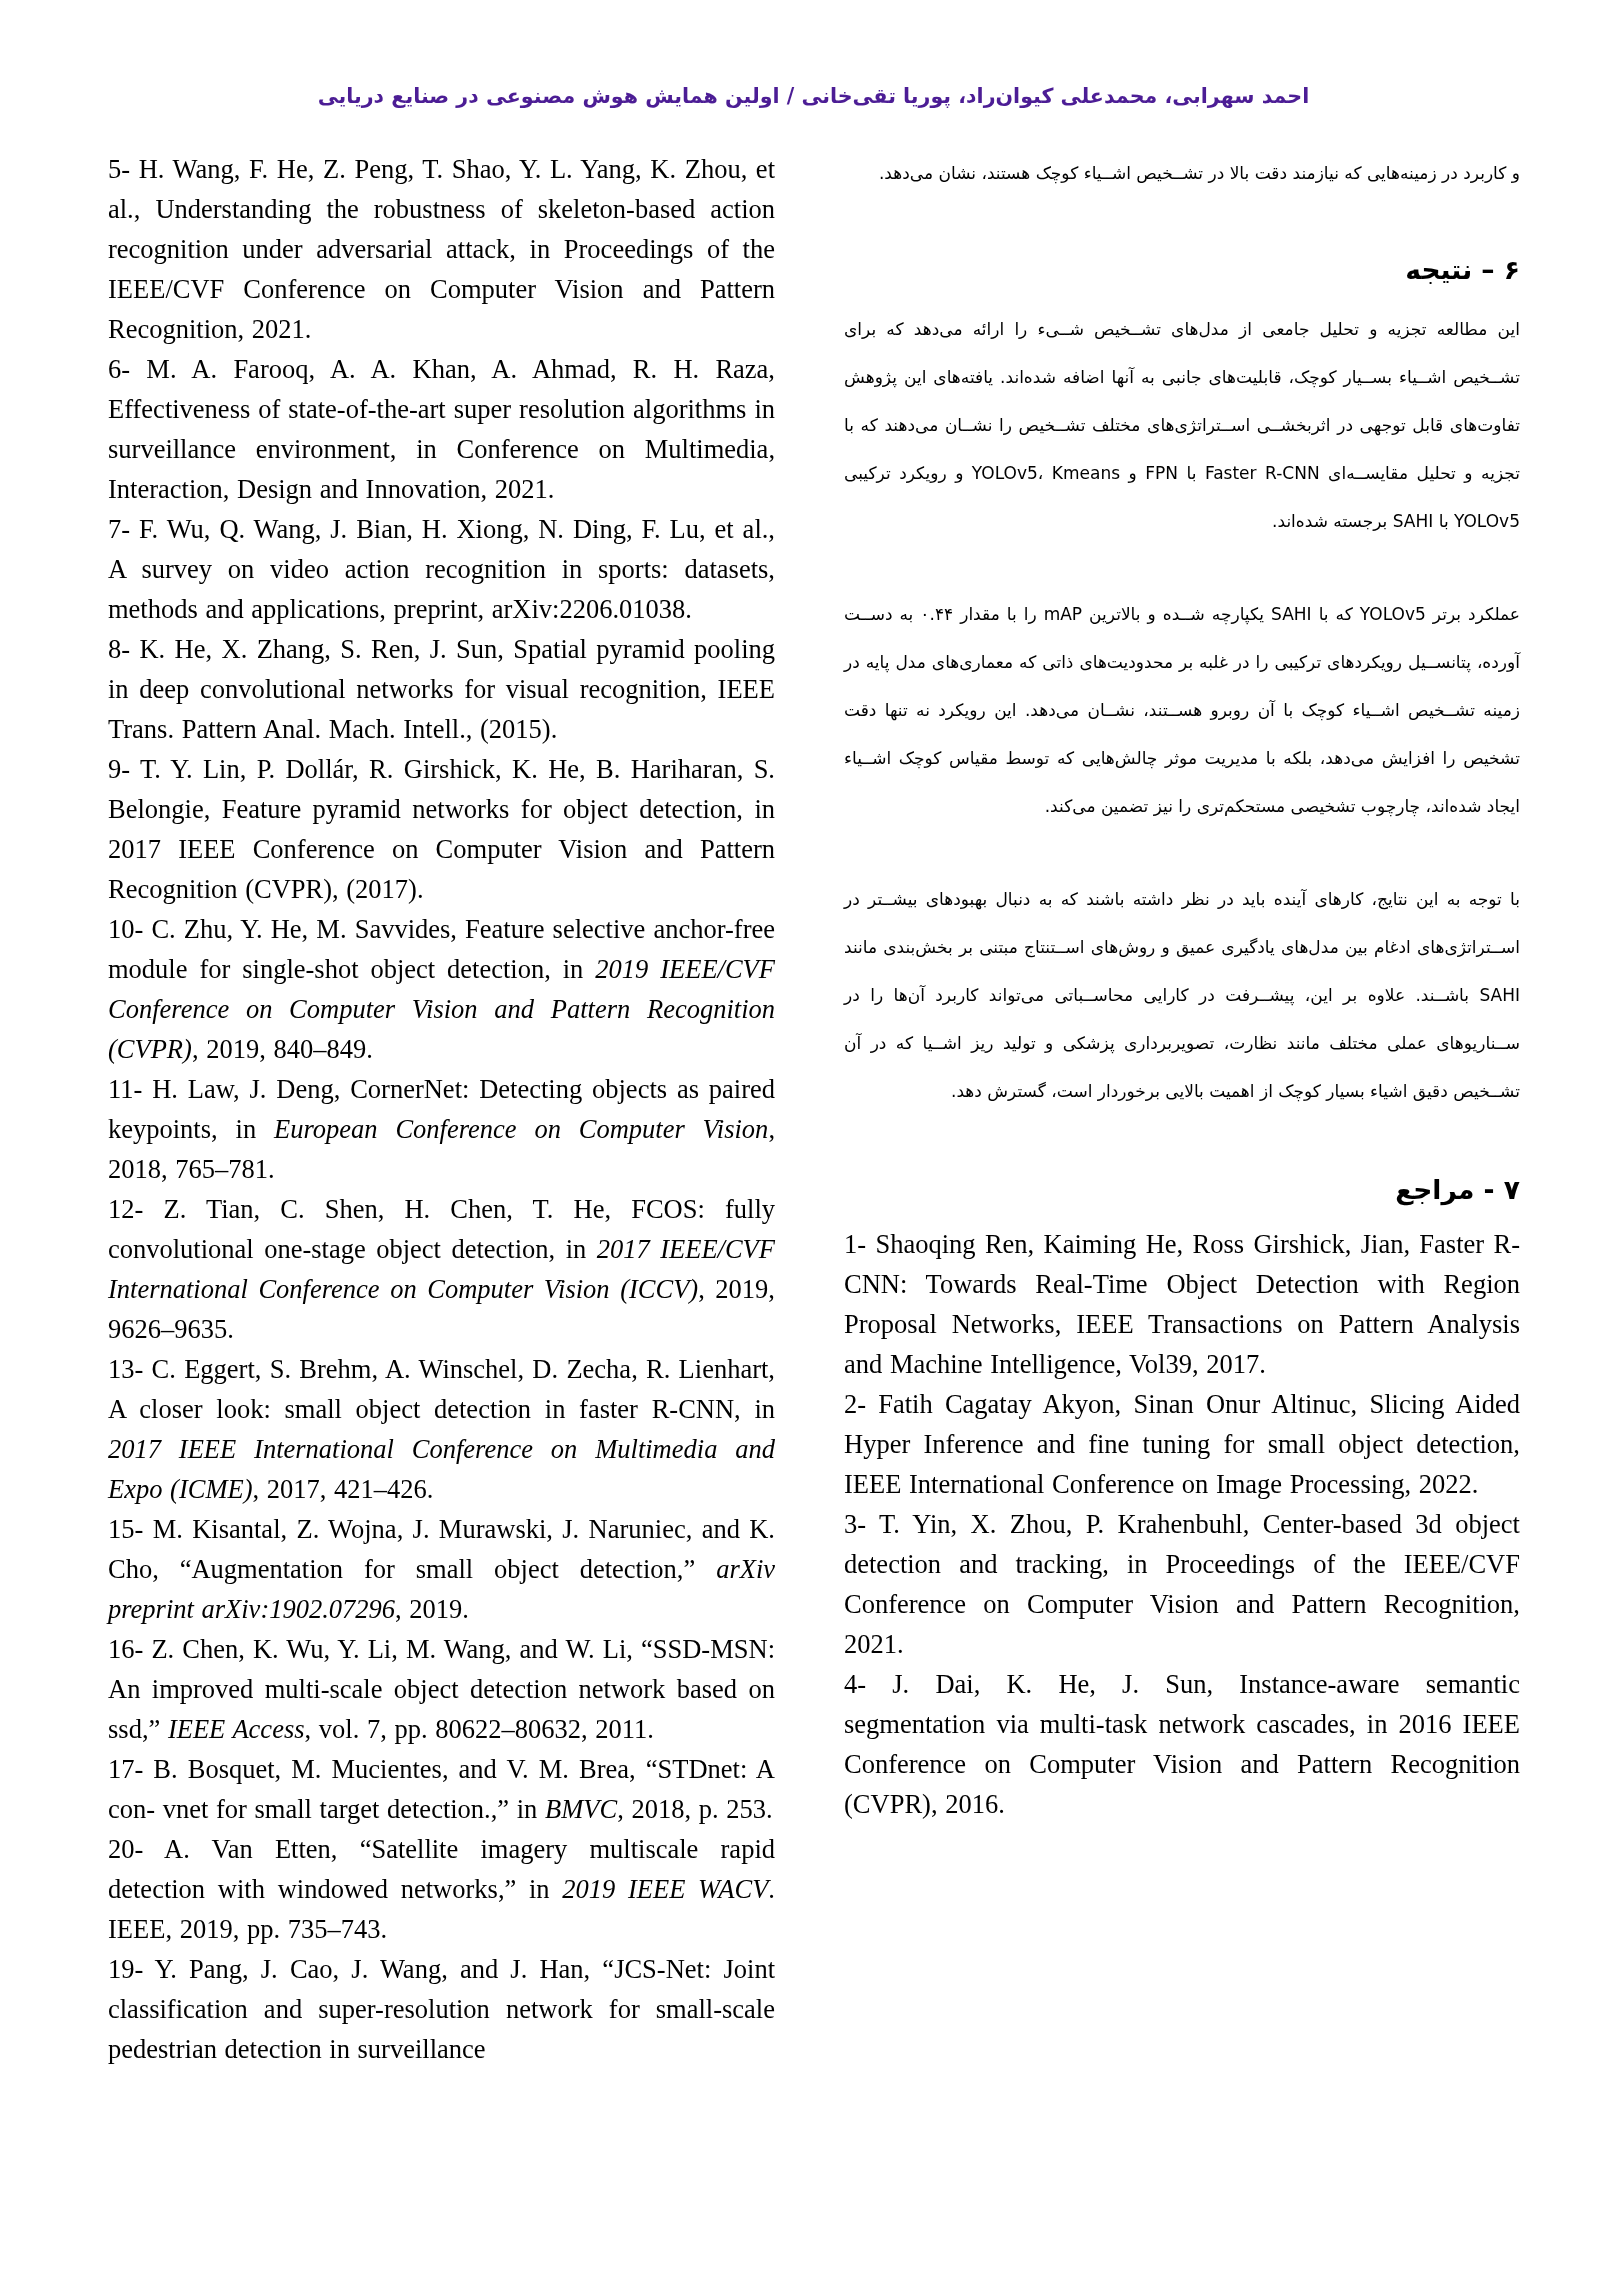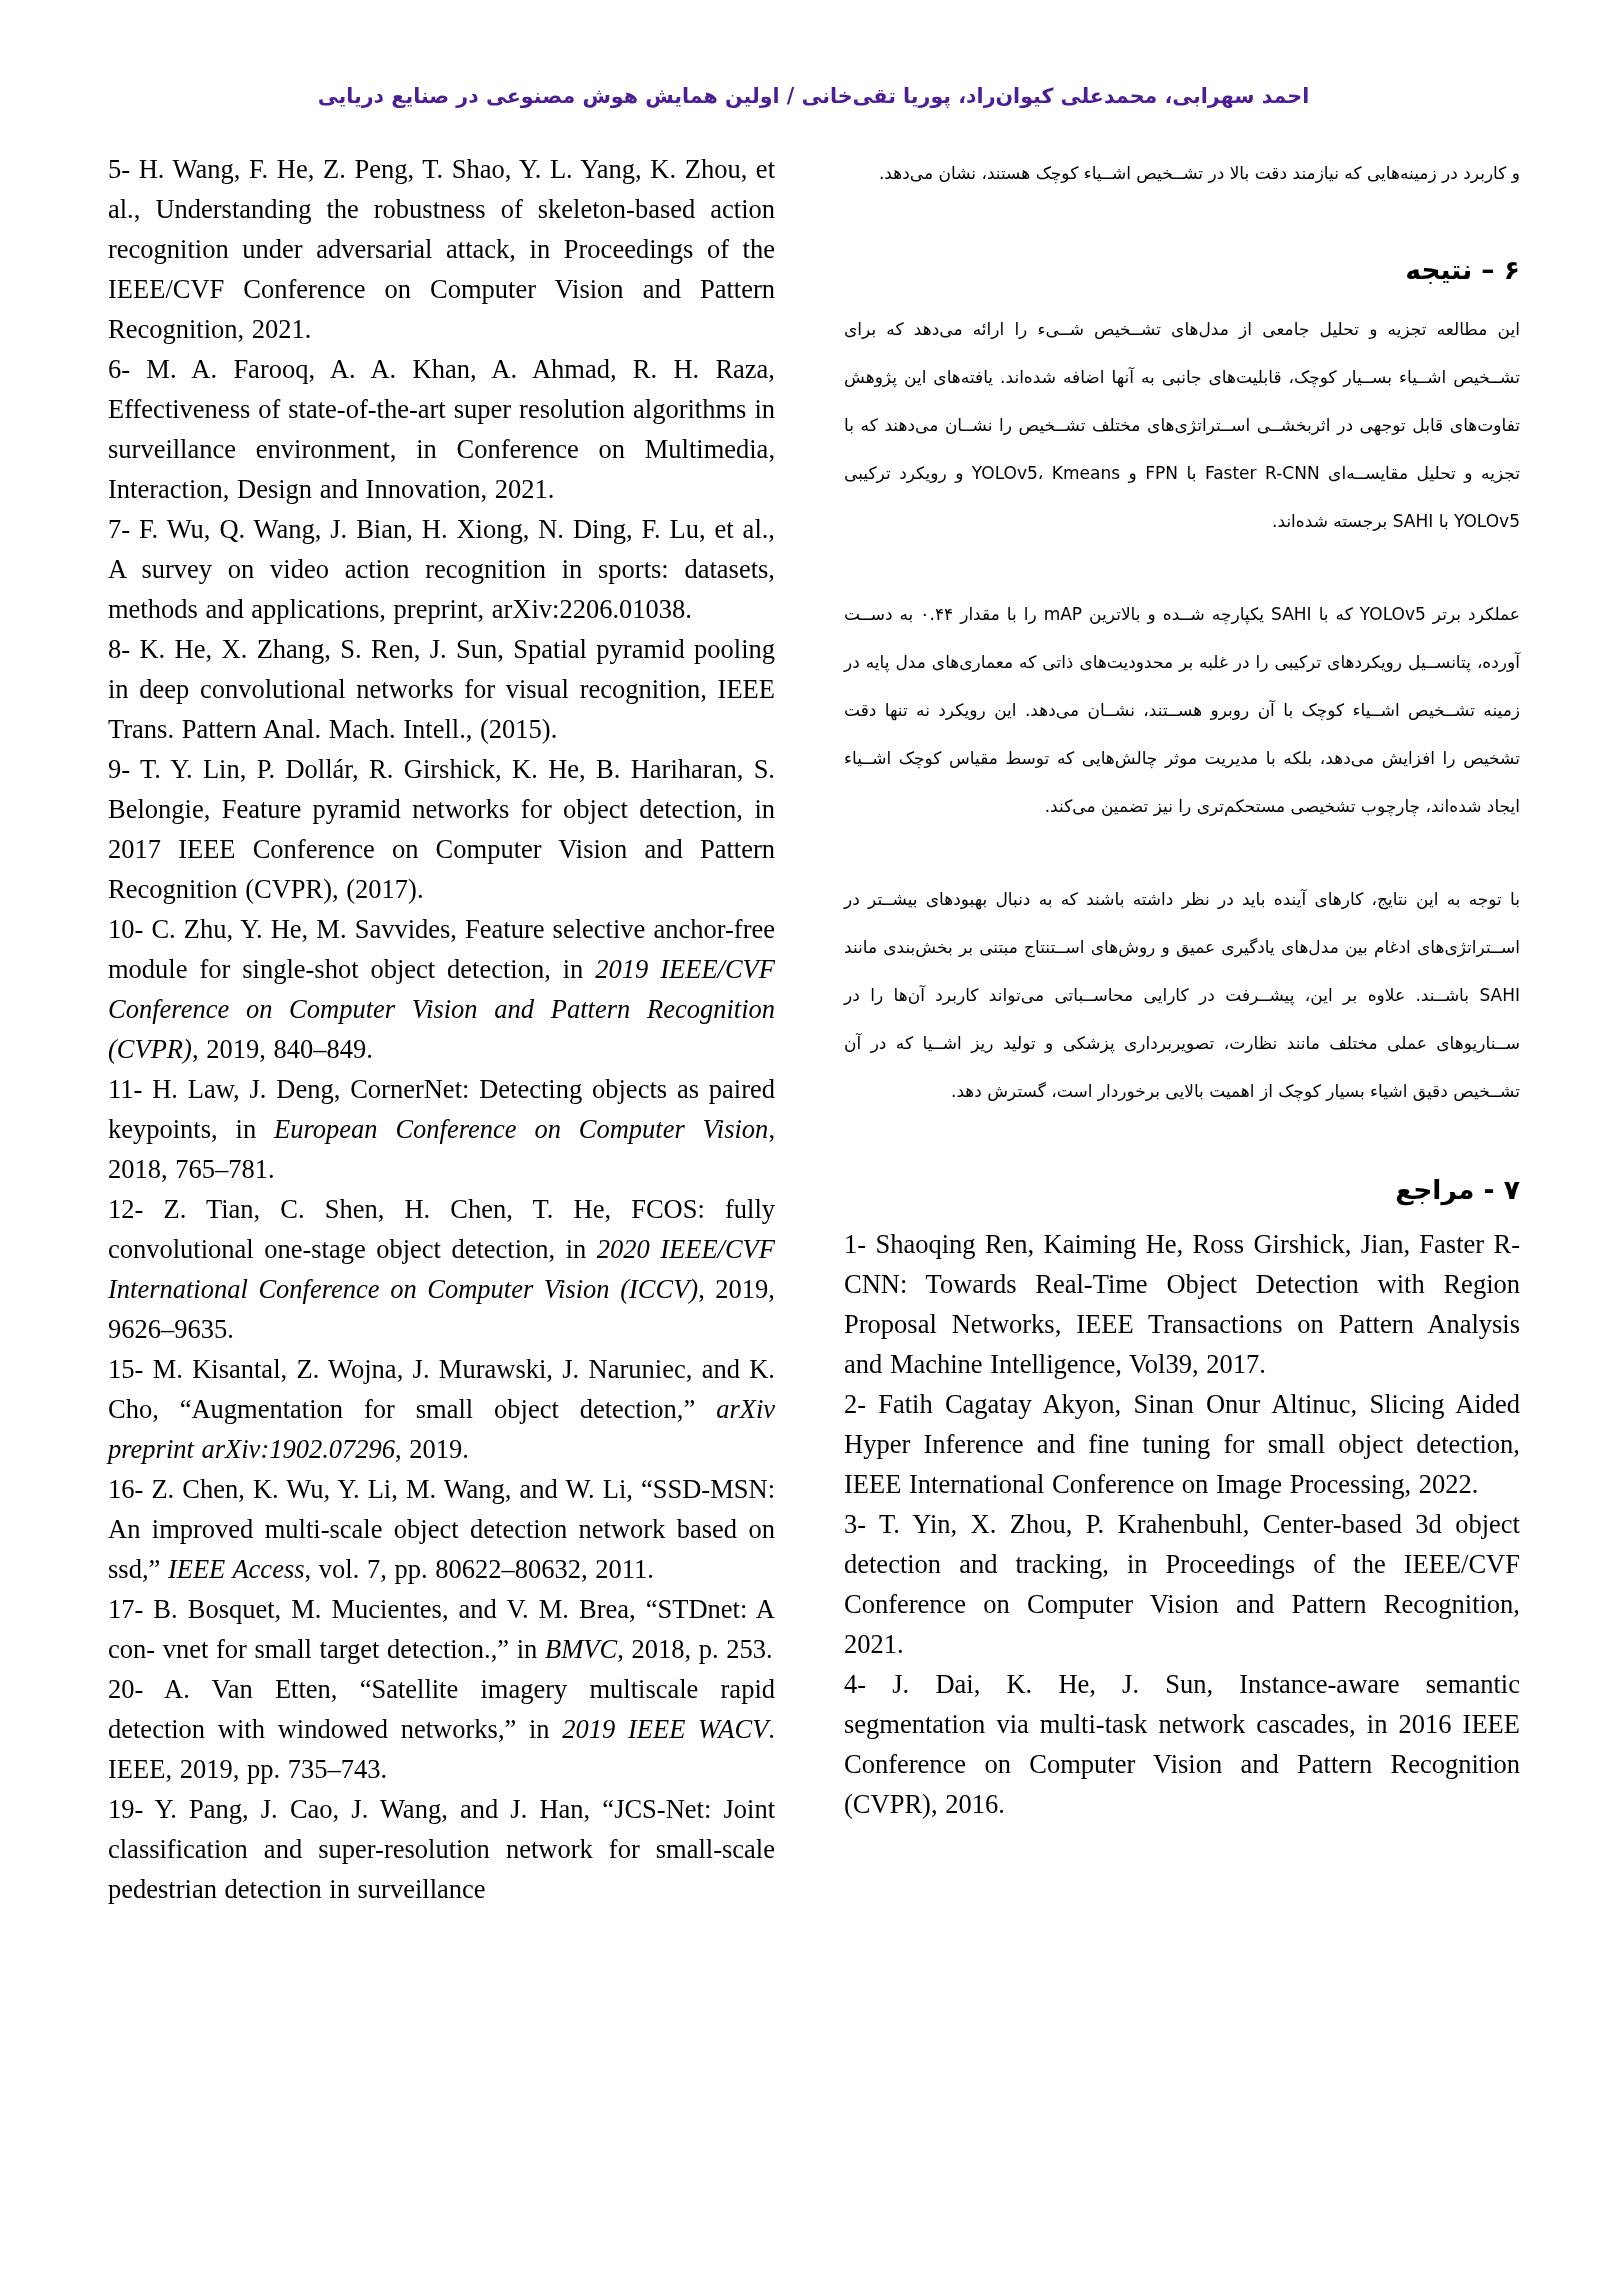--- a/index.html
+++ b/index.html
@@ -50,7 +50,7 @@
         <p class="ref"><span>9- T. Y. Lin, P. Dollár, R. Girshick, K. He, B. Hariharan, S. Belongie, Feature pyramid networks for object detection, in 2017 IEEE Conference on Computer Vision and Pattern Recognition (CVPR), (2017).</span></p>
         <p class="ref"><span>10- C. Zhu, Y. He, M. Savvides, Feature selective anchor-free module for single-shot object detection, in </span><span class="it">2019 IEEE/CVF Conference on Computer Vision and Pattern Recognition (CVPR)</span><span>, 2019, 840–849.</span></p>
         <p class="ref"><span>11- H. Law, J. Deng, CornerNet: Detecting objects as paired keypoints, in </span><span class="it">European Conference on Computer Vision</span><span>, 2018, 765–781.</span></p>
-        <p class="ref"><span>12- Z. Tian, C. Shen, H. Chen, T. He, FCOS: fully convolutional one-stage object detection, in </span><span class="it">2020 IEEE/CVF International Conference on Computer Vision (ICCV)</span><span>, 2019, 9626–9635.</span></p>
+        <p class="ref"><span>12- Z. Tian, C. Shen, H. Chen, T. He, FCOS: fully convolutional one-stage object detection, in </span><span class="it">2017 IEEE/CVF International Conference on Computer Vision (ICCV)</span><span>, 2019, 9626–9635.</span></p>
         <p class="ref"><span>15- M. Kisantal, Z. Wojna, J. Murawski, J. Naruniec, and K. Cho, “Augmentation for small object detection,” </span><span class="it">arXiv preprint arXiv:1902.07296</span><span>, 2019.</span></p>
         <p class="ref"><span>16- Z. Chen, K. Wu, Y. Li, M. Wang, and W. Li, “SSD-MSN: An improved multi-scale object detection network based on ssd,” </span><span class="it">IEEE Access</span><span>, vol. 7, pp. 80622–80632, 2011.</span></p>
         <p class="ref"><span>17- B. Bosquet, M. Mucientes, and V. M. Brea, “STDnet: A con- vnet for small target detection.,” in </span><span class="it">BMVC</span><span>, 2018, p. 253.</span></p>

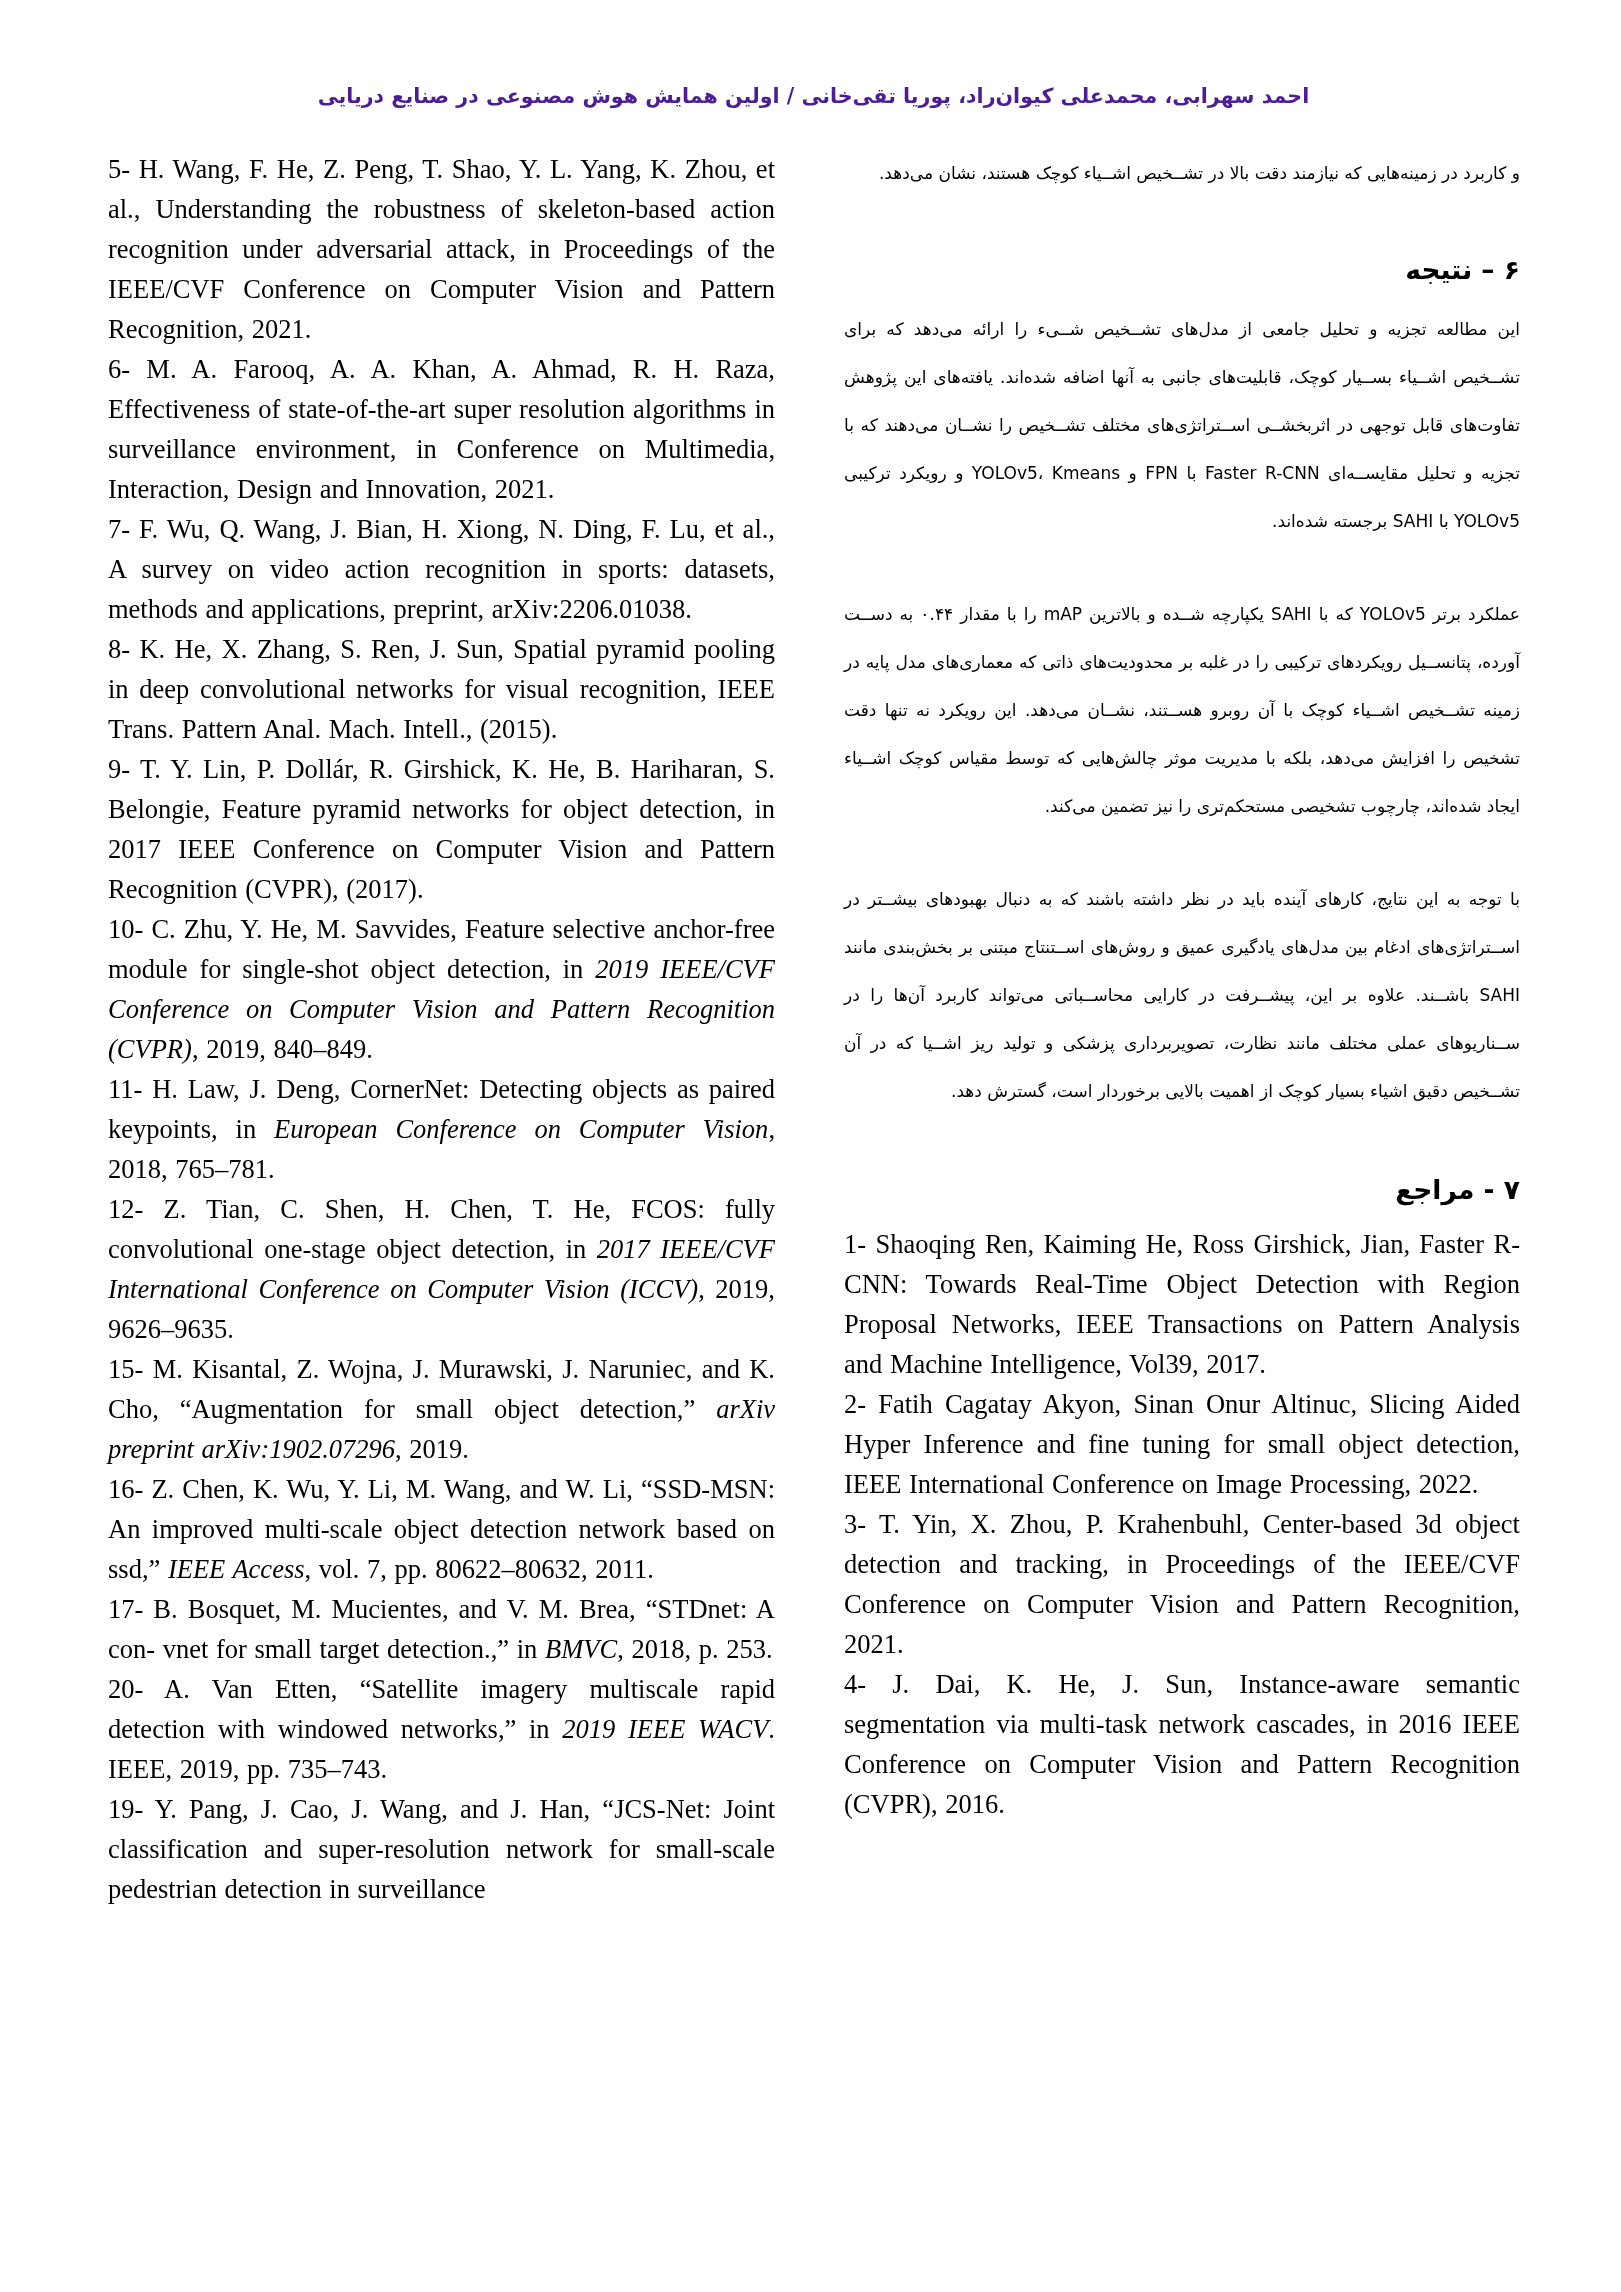--- a/index.html
+++ b/index.html
@@ -51,6 +51,7 @@
         <p class="ref"><span>10- C. Zhu, Y. He, M. Savvides, Feature selective anchor-free module for single-shot object detection, in </span><span class="it">2019 IEEE/CVF Conference on Computer Vision and Pattern Recognition (CVPR)</span><span>, 2019, 840–849.</span></p>
         <p class="ref"><span>11- H. Law, J. Deng, CornerNet: Detecting objects as paired keypoints, in </span><span class="it">European Conference on Computer Vision</span><span>, 2018, 765–781.</span></p>
         <p class="ref"><span>12- Z. Tian, C. Shen, H. Chen, T. He, FCOS: fully convolutional one-stage object detection, in </span><span class="it">2017 IEEE/CVF International Conference on Computer Vision (ICCV)</span><span>, 2019, 9626–9635.</span></p>
+        <p class="ref"><span>13- C. Eggert, S. Brehm, A. Winschel, D. Zecha, R. Lienhart, A closer look: small object detection in faster R-CNN, in </span><span class="it">2017 IEEE International Conference on Multimedia and Expo (ICME)</span><span>, 2017, 421–426.</span></p>
         <p class="ref"><span>15- M. Kisantal, Z. Wojna, J. Murawski, J. Naruniec, and K. Cho, “Augmentation for small object detection,” </span><span class="it">arXiv preprint arXiv:1902.07296</span><span>, 2019.</span></p>
         <p class="ref"><span>16- Z. Chen, K. Wu, Y. Li, M. Wang, and W. Li, “SSD-MSN: An improved multi-scale object detection network based on ssd,” </span><span class="it">IEEE Access</span><span>, vol. 7, pp. 80622–80632, 2011.</span></p>
         <p class="ref"><span>17- B. Bosquet, M. Mucientes, and V. M. Brea, “STDnet: A con- vnet for small target detection.,” in </span><span class="it">BMVC</span><span>, 2018, p. 253.</span></p>

